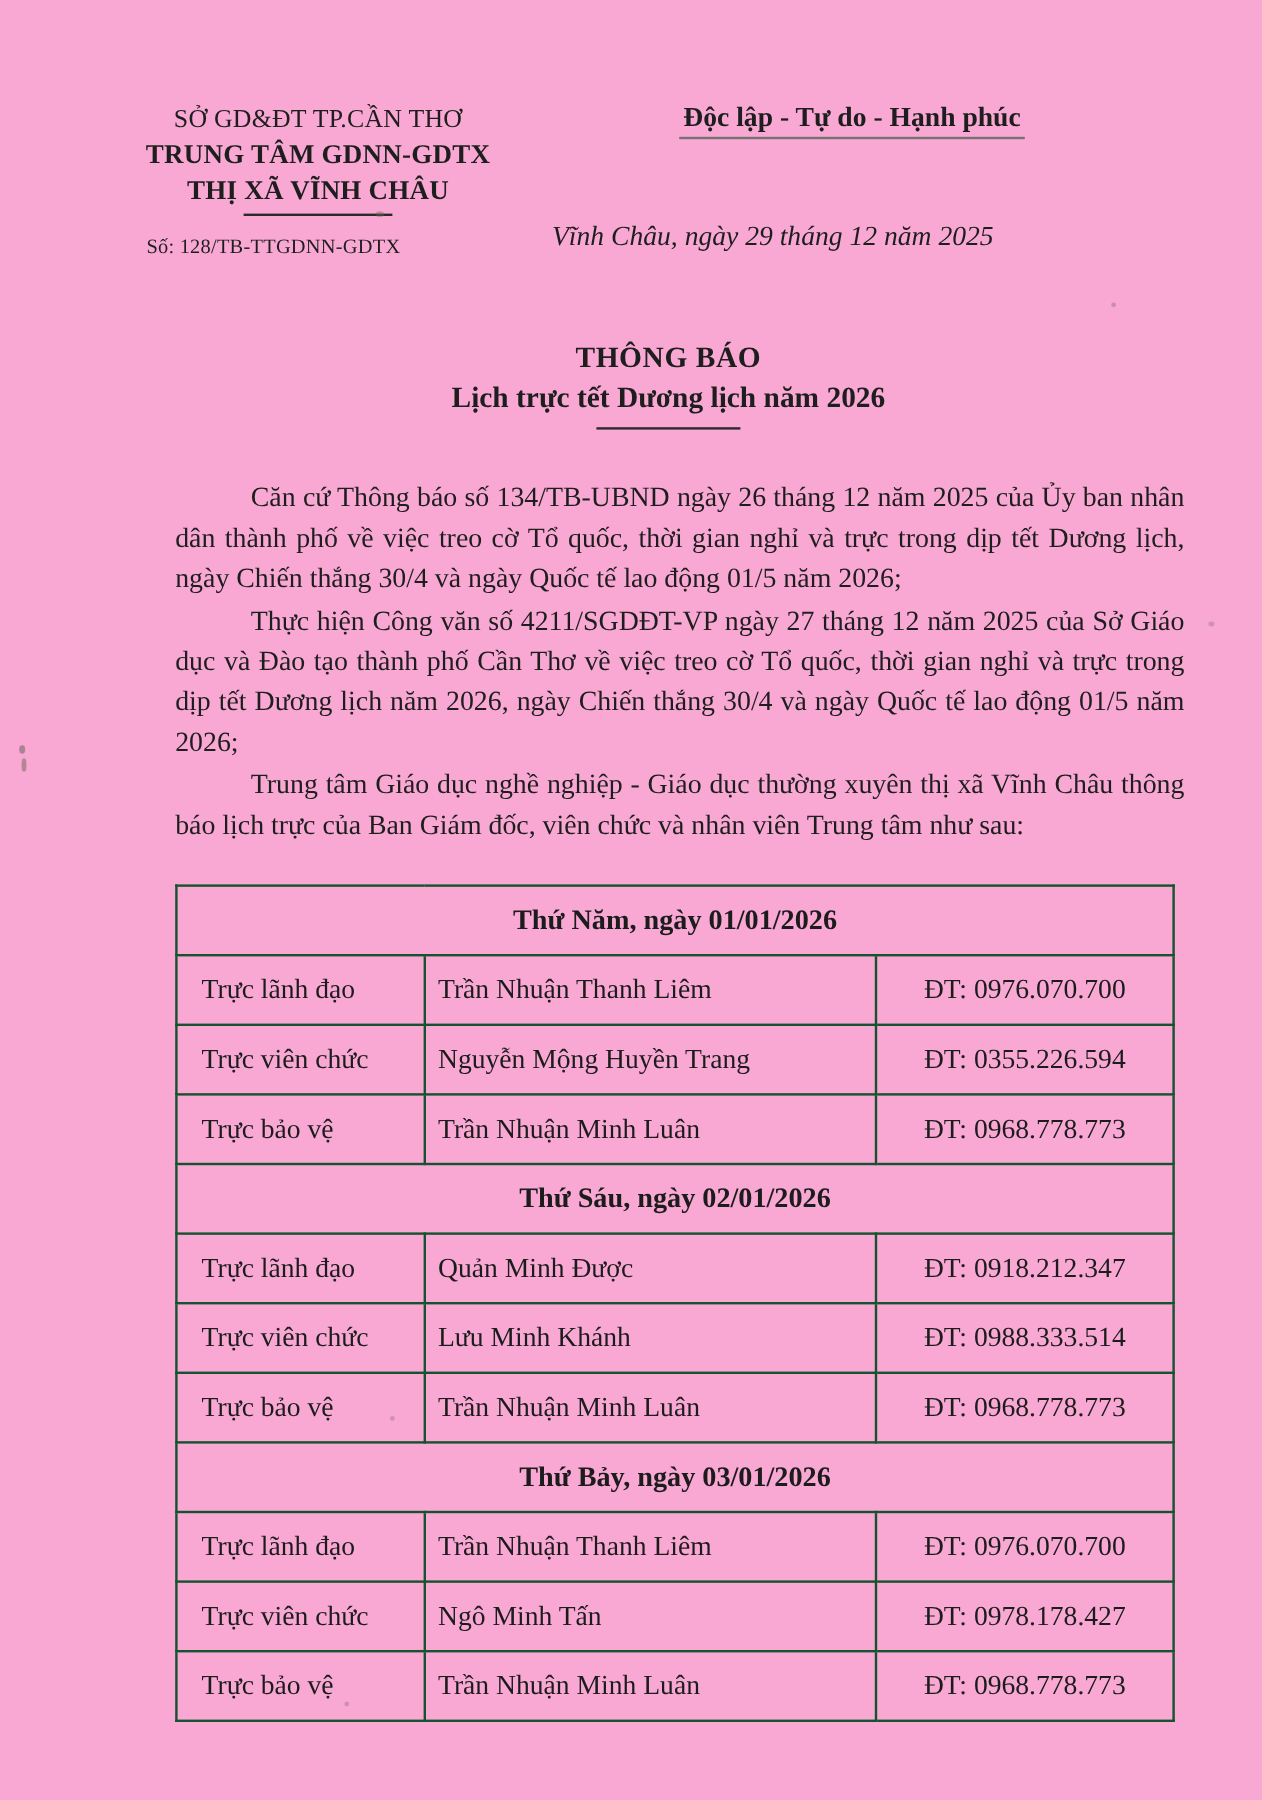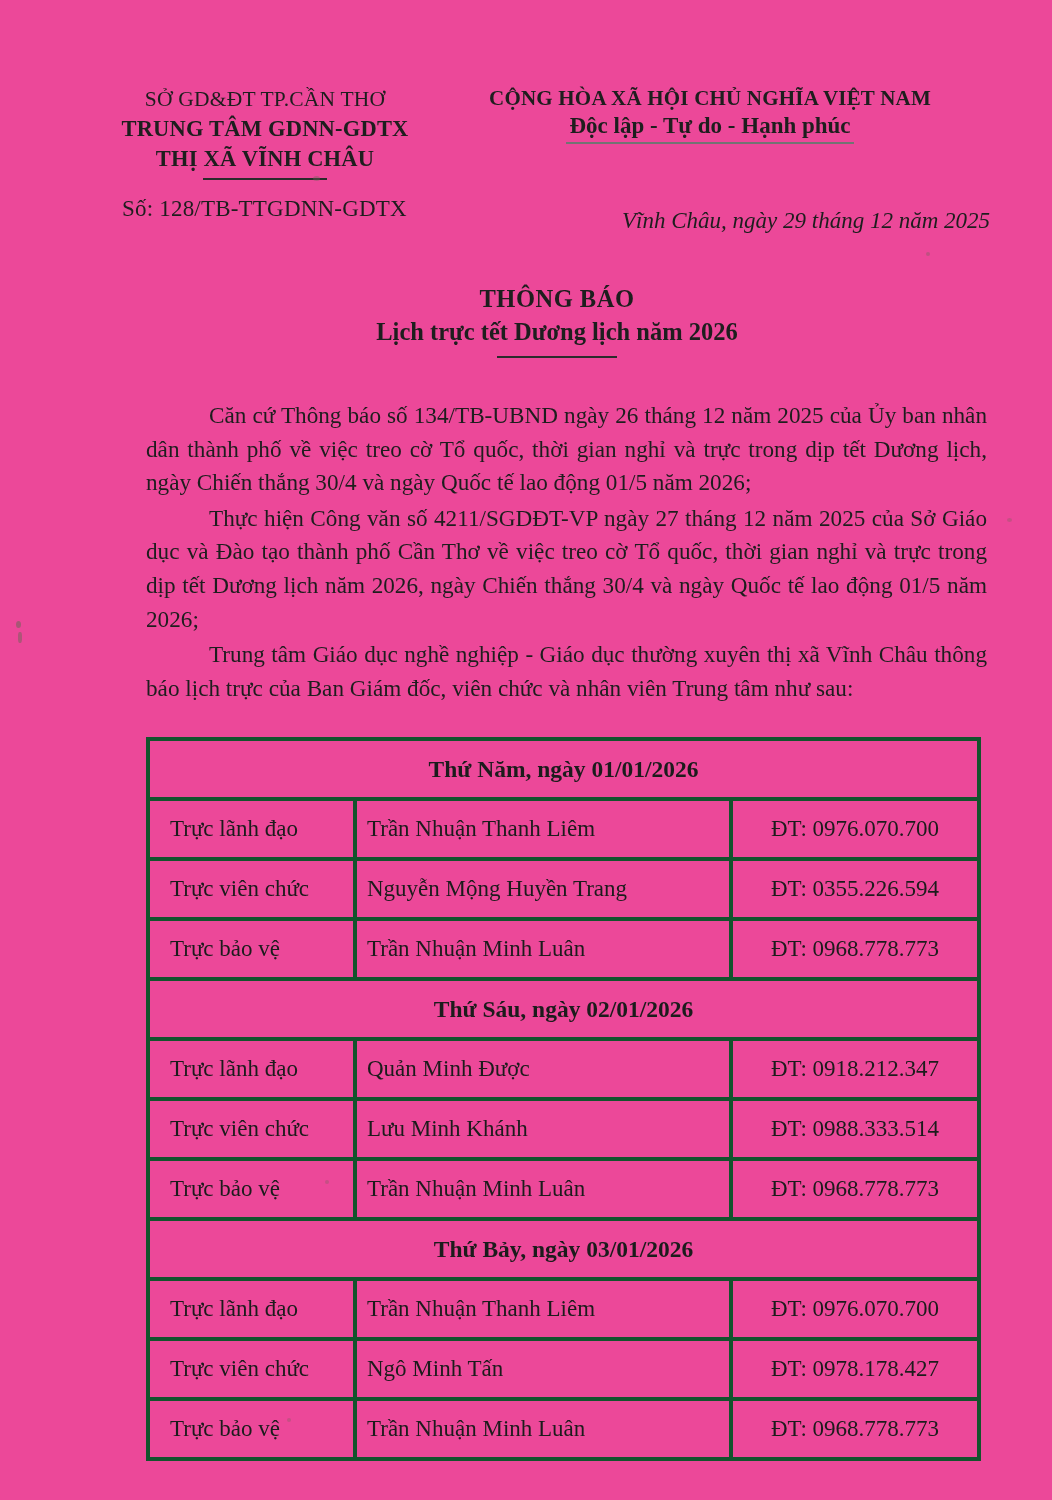--- a/index.html
+++ b/index.html
@@ -8,7 +8,7 @@
     position:relative;
     width:1052px;height:1500px;
     margin:0 auto;
-    background:#ec4899;
+    background:#f9a8d4;
     font-family:"Liberation Serif","DejaVu Serif",serif;
     color:#1e1e1e;
     overflow:hidden;

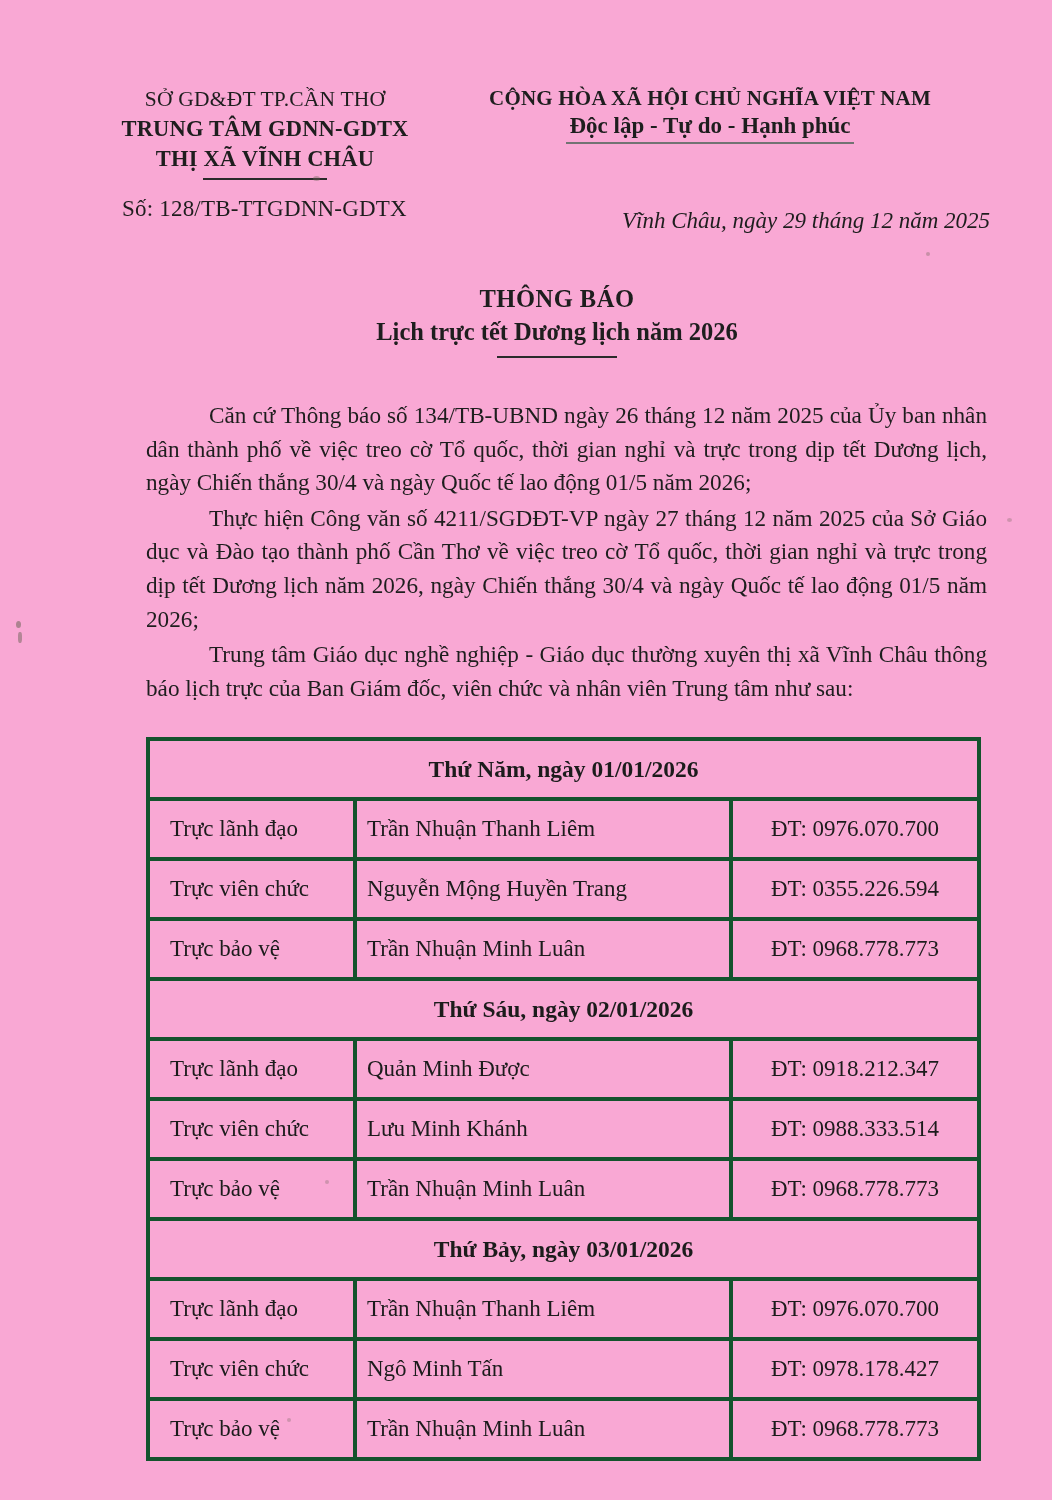--- a/index.html
+++ b/index.html
@@ -68,7 +68,6 @@
   <div class="doc-number">Số: 128/TB-TTGDNN-GDTX</div>
 
   <div class="hdr-right">
-    <div class="l1">CỘNG HÒA XÃ HỘI CHỦ NGHĨA VIỆT NAM</div>
     <div><span class="l2">Độc lập - Tự do - Hạnh phúc</span></div>
   </div>
 

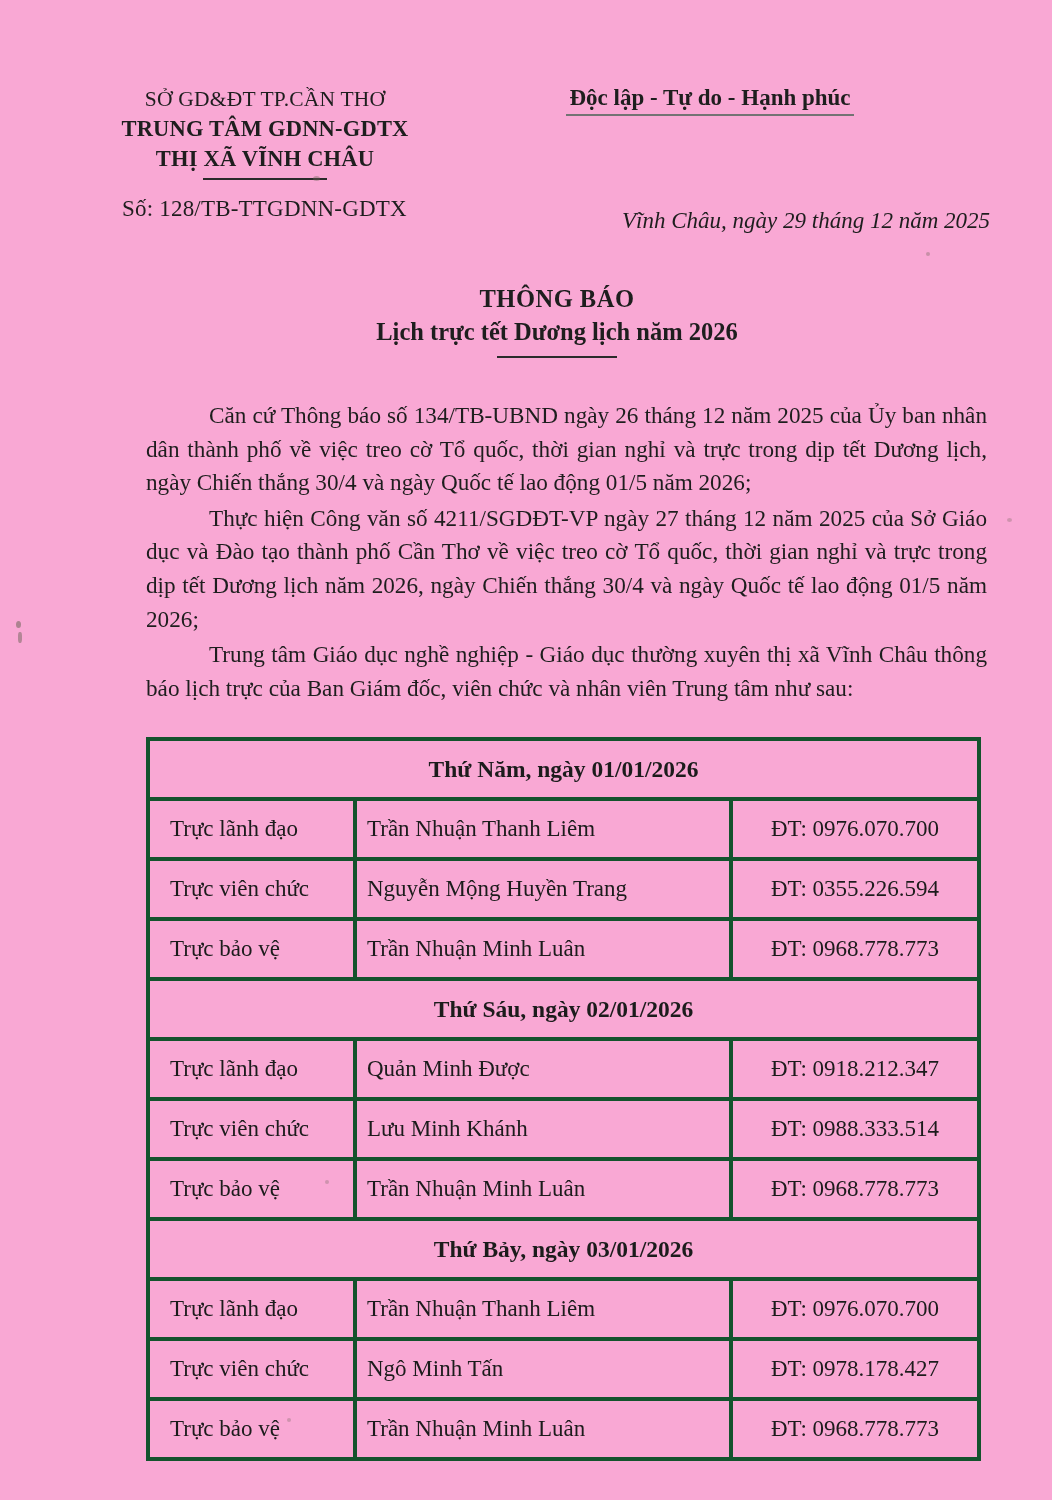--- a/index.html
+++ b/index.html
@@ -18,7 +18,7 @@
   .hdr-left .l1{font-size:21.5px;letter-spacing:.2px;}
   .hdr-left .l2,.hdr-left .l3{font-size:22.5px;font-weight:bold;letter-spacing:.2px;}
   .hdr-rule{width:124px;height:2px;background:#2b2b2b;margin:4px auto 0;}
-  .doc-number{position:absolute;left:122px;top:196px;font-size:23px;letter-spacing:.2px;}
+  .doc-number{position:absolute;left:122px;top:196px;font-size:17px;letter-spacing:.2px;}
   .hdr-right{position:absolute;left:448px;top:84px;width:524px;text-align:center;}
   .hdr-right .l1{font-size:21px;font-weight:bold;letter-spacing:.2px;line-height:28px;}
   .hdr-right .l2{display:inline-block;font-size:23px;font-weight:bold;border-bottom:2px solid #737373;

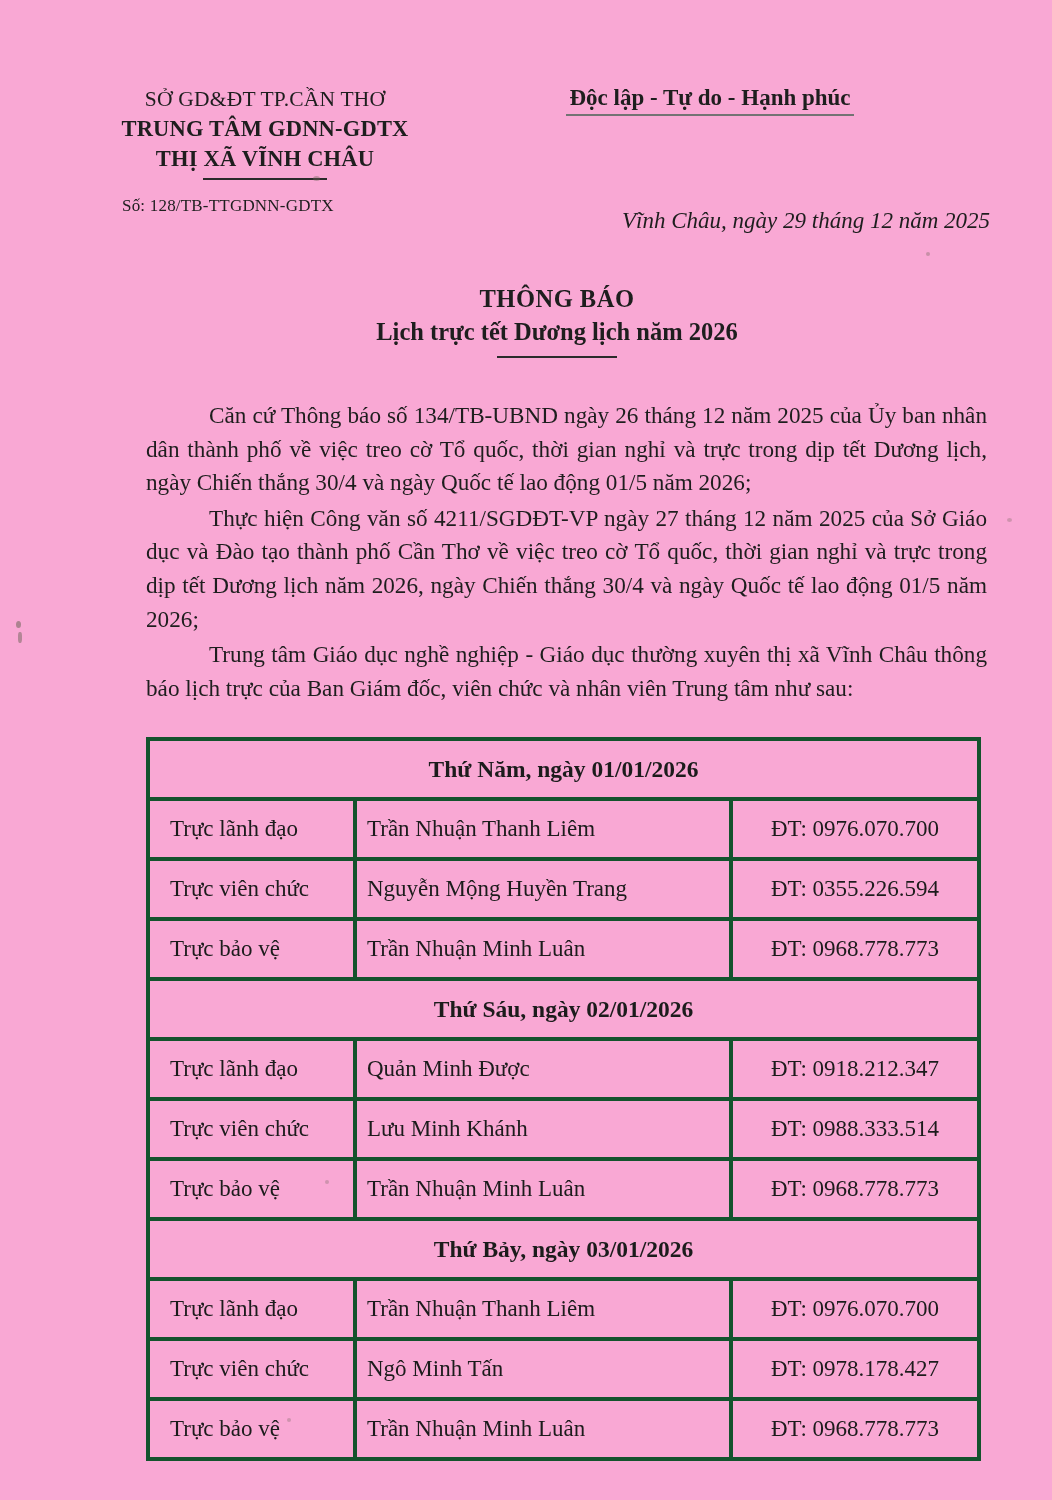--- a/index.html
+++ b/index.html
@@ -23,7 +23,7 @@
   .hdr-right .l1{font-size:21px;font-weight:bold;letter-spacing:.2px;line-height:28px;}
   .hdr-right .l2{display:inline-block;font-size:23px;font-weight:bold;border-bottom:2px solid #737373;
                  padding:1px 3px 3px;line-height:26px;}
-  .dateline{position:absolute;left:460px;top:208px;width:530px;text-align:right;
+  .dateline{position:absolute;left:460px;top:184px;width:530px;text-align:left;
             font-style:italic;font-size:23px;}
   
   .title{position:absolute;left:141px;top:284px;width:832px;text-align:center;}

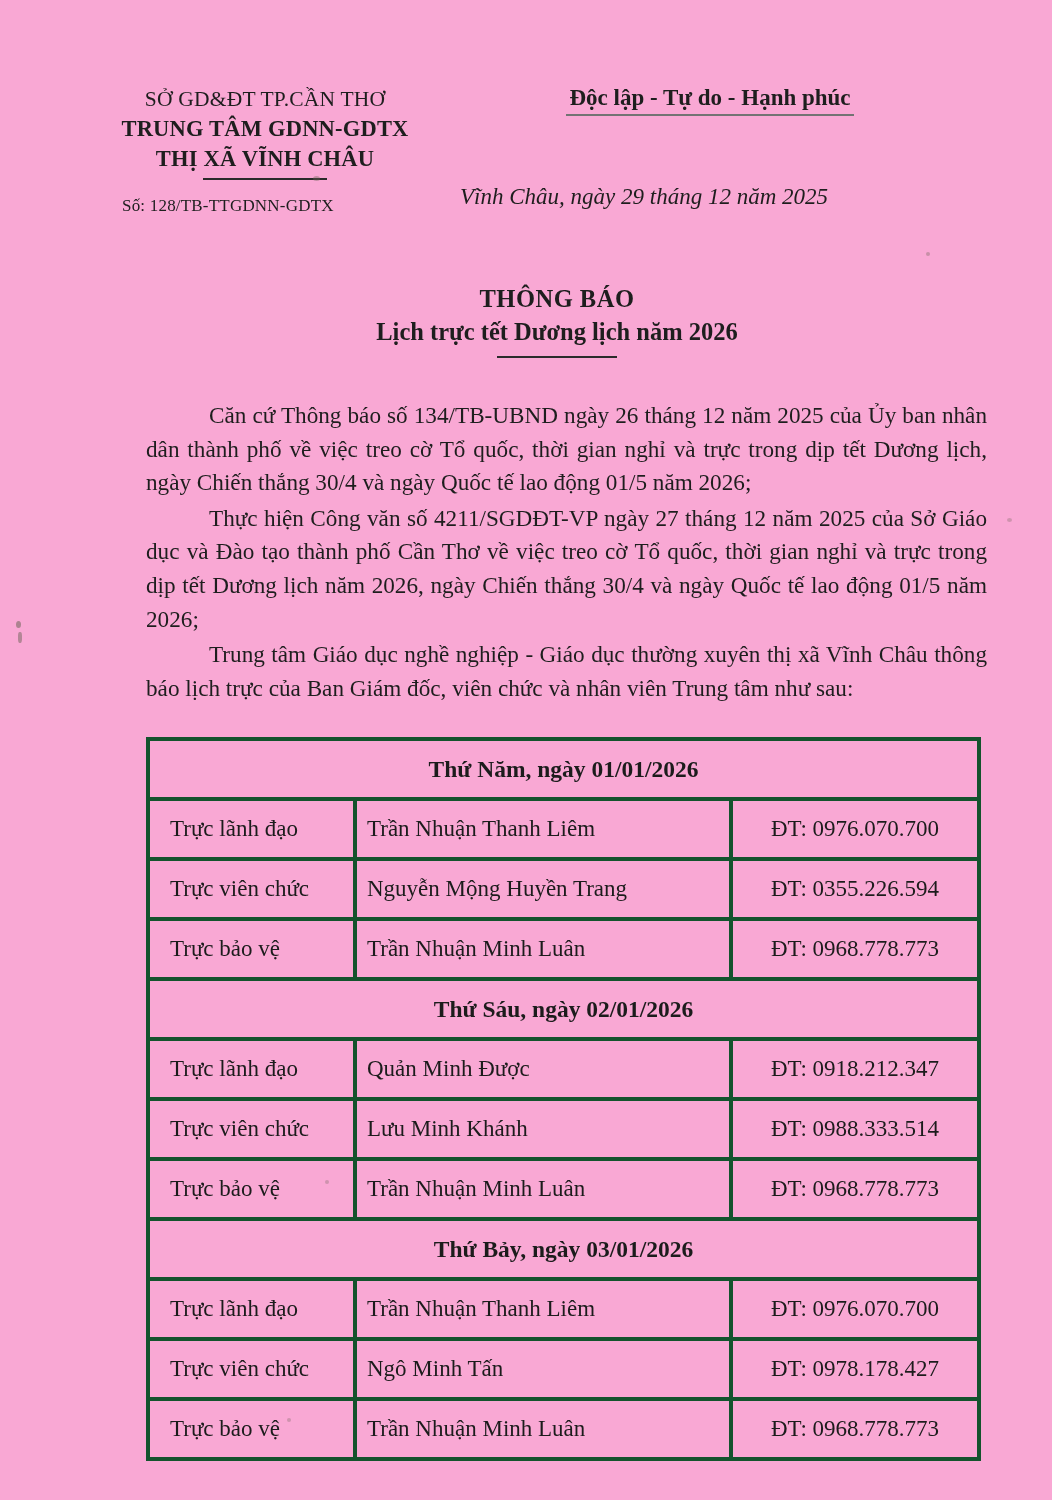--- a/index.html
+++ b/index.html
@@ -37,7 +37,7 @@
   
   table.sched{position:absolute;left:146px;top:737px;width:831px;
               border-collapse:collapse;table-layout:fixed;font-size:23px;color:#1c1c1c;}
-  table.sched td{border:4px solid #14532d;height:54px;vertical-align:middle;
+  table.sched td{border:2px solid #14532d;height:54px;vertical-align:middle;
                  overflow:hidden;white-space:nowrap;}
   td.sec-hdr{font-weight:bold;text-align:center;font-size:23.5px;}
   td.role{padding-left:20px;}

